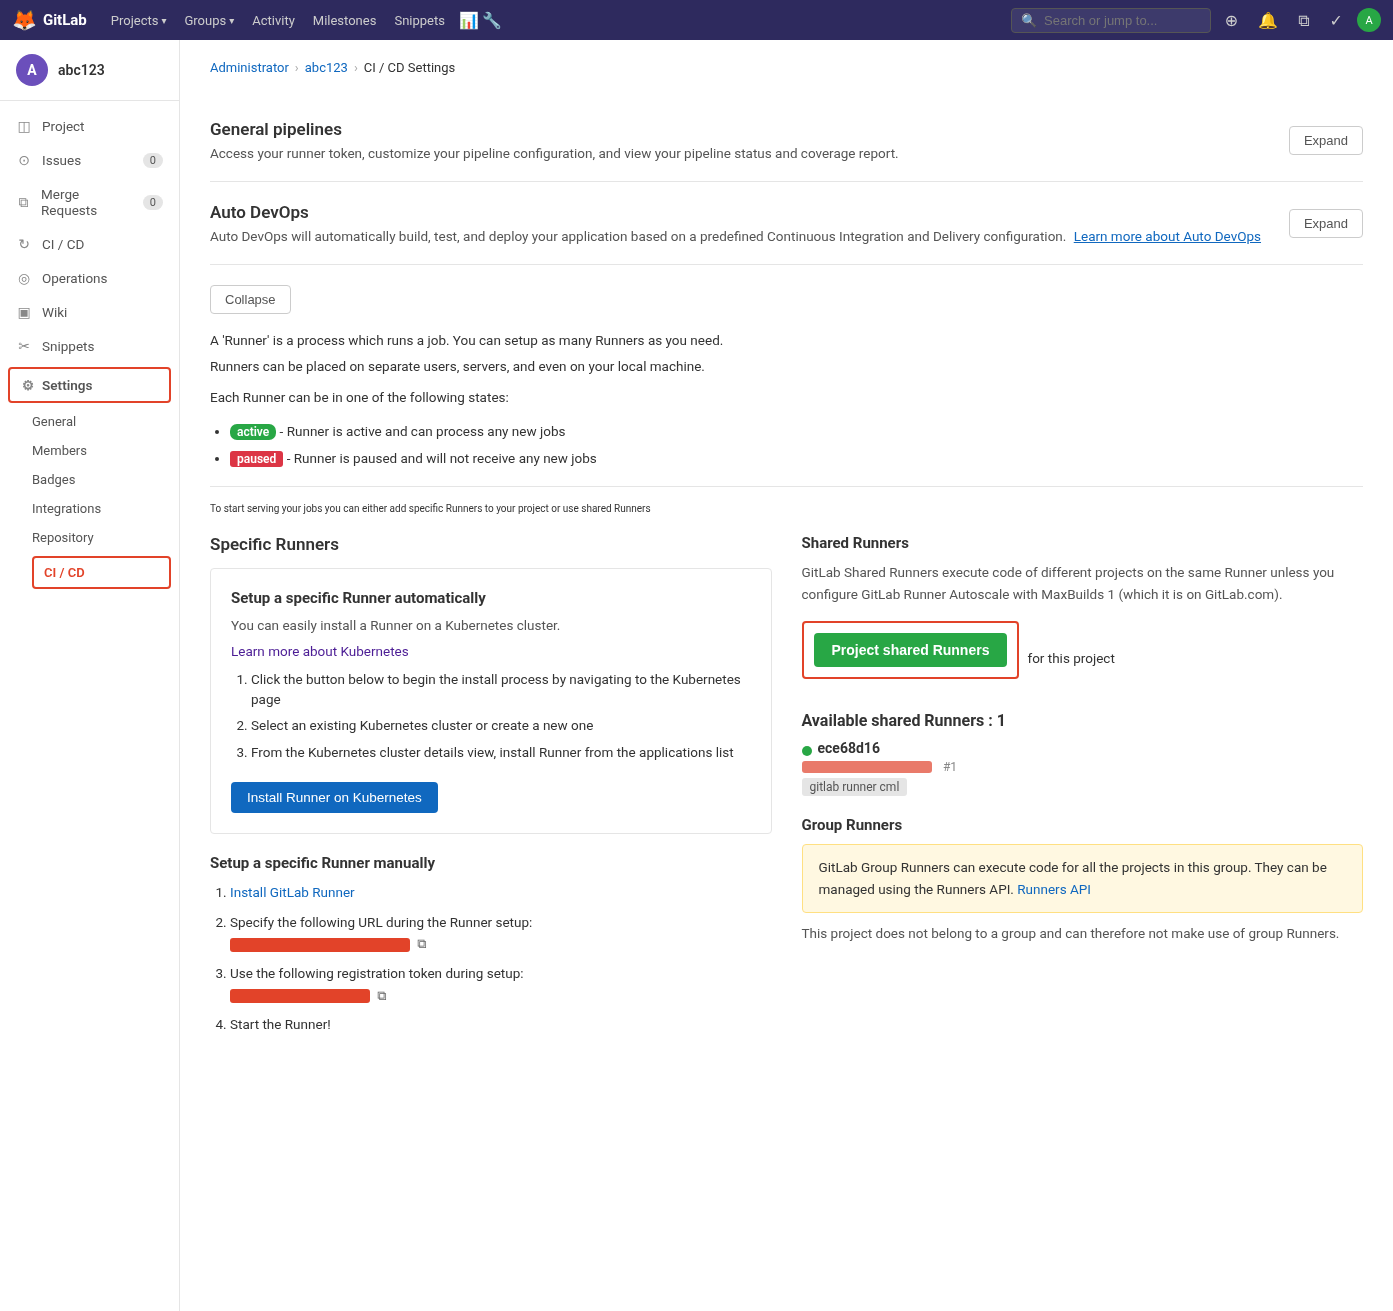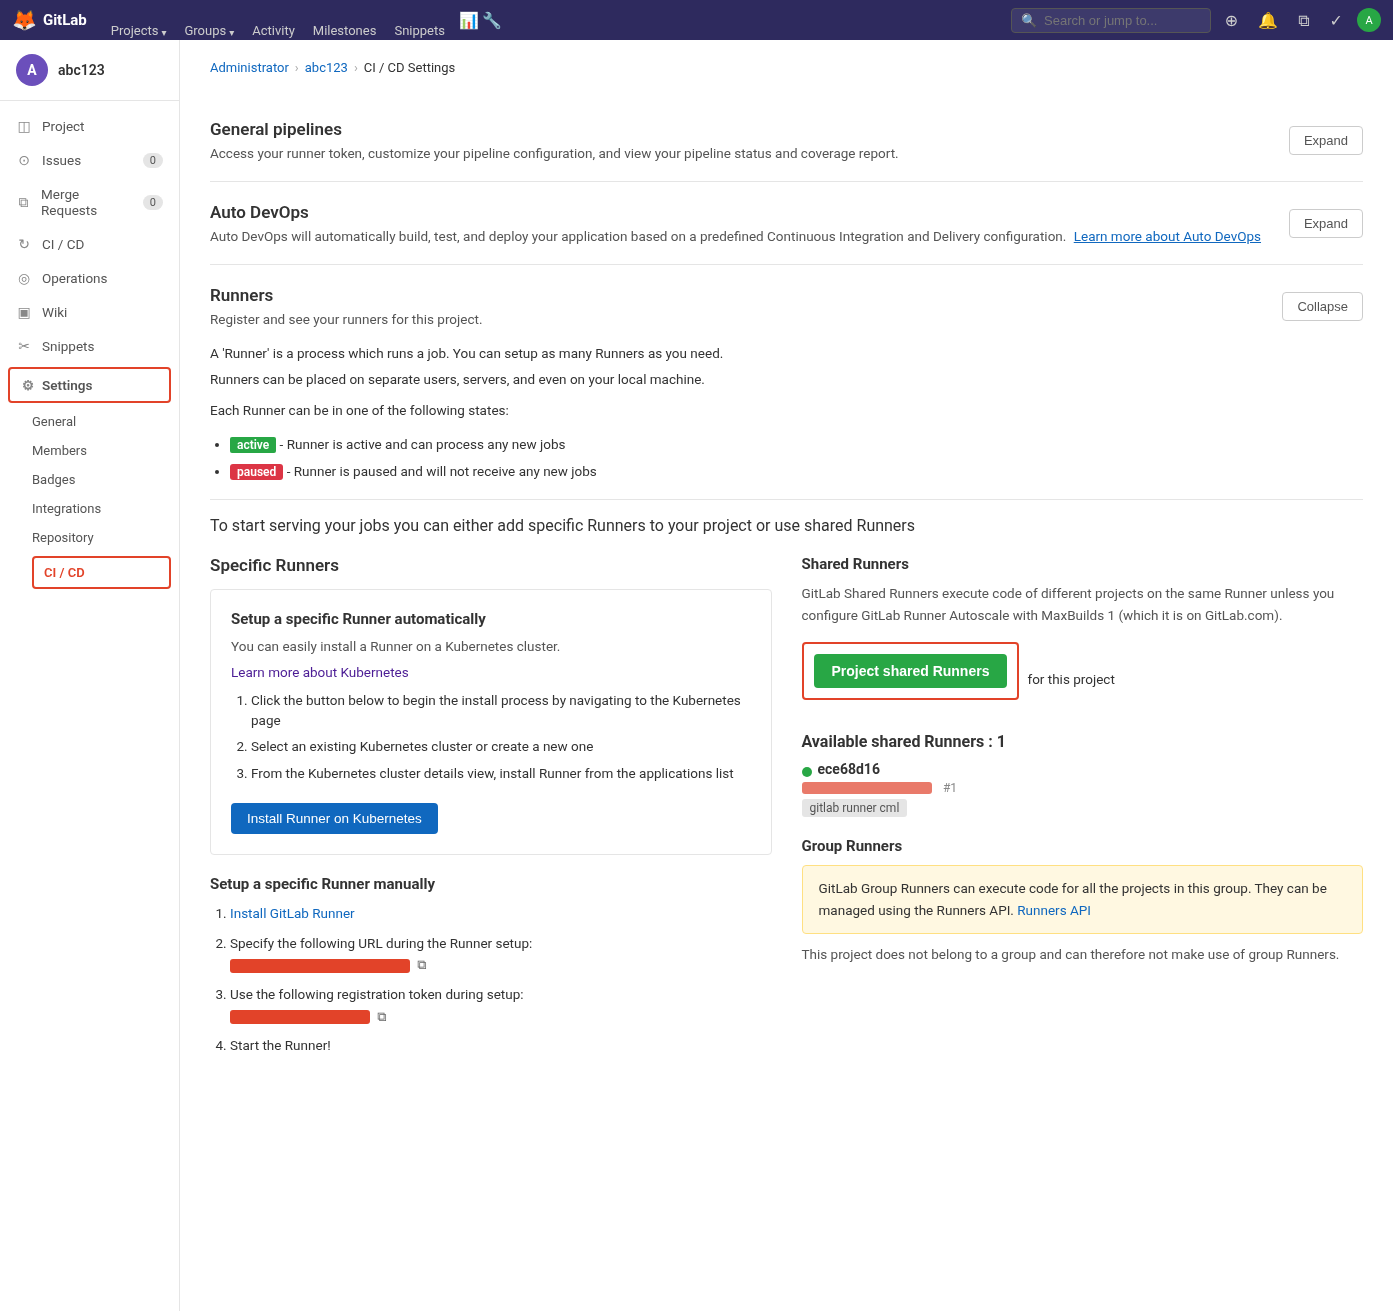--- a/index.html
+++ b/index.html
@@ -20,7 +20,7 @@
     .top-nav-logo { display: flex; align-items: center; gap: 6px; color: #fff; font-weight: 700; font-size: 15px; }
     .top-nav-logo .fox { font-size: 20px; }
     .top-nav-links { display: flex; align-items: center; gap: 2px; }
-    .top-nav-links a { color: #ccc; text-decoration: none; font-size: 13px; padding: 0 8px; height: 36px; display: flex; align-items: flex-end; }
+    .top-nav-links a { color: #ccc; text-decoration: none; font-size: 13px; padding: 0 8px; height: 36px; display: flex; align-items: center; }
     .top-nav-links .dropdown-arrow { font-size: 10px; margin-left: 3px; }
     .top-nav-right { margin-left: auto; display: flex; align-items: center; gap: 8px; }
     .search-box { background: #3d3a6b; border: 1px solid #555; border-radius: 4px; padding: 4px 10px; color: #ccc; font-size: 13px; width: 200px; display: flex; align-items: center; gap: 6px; }

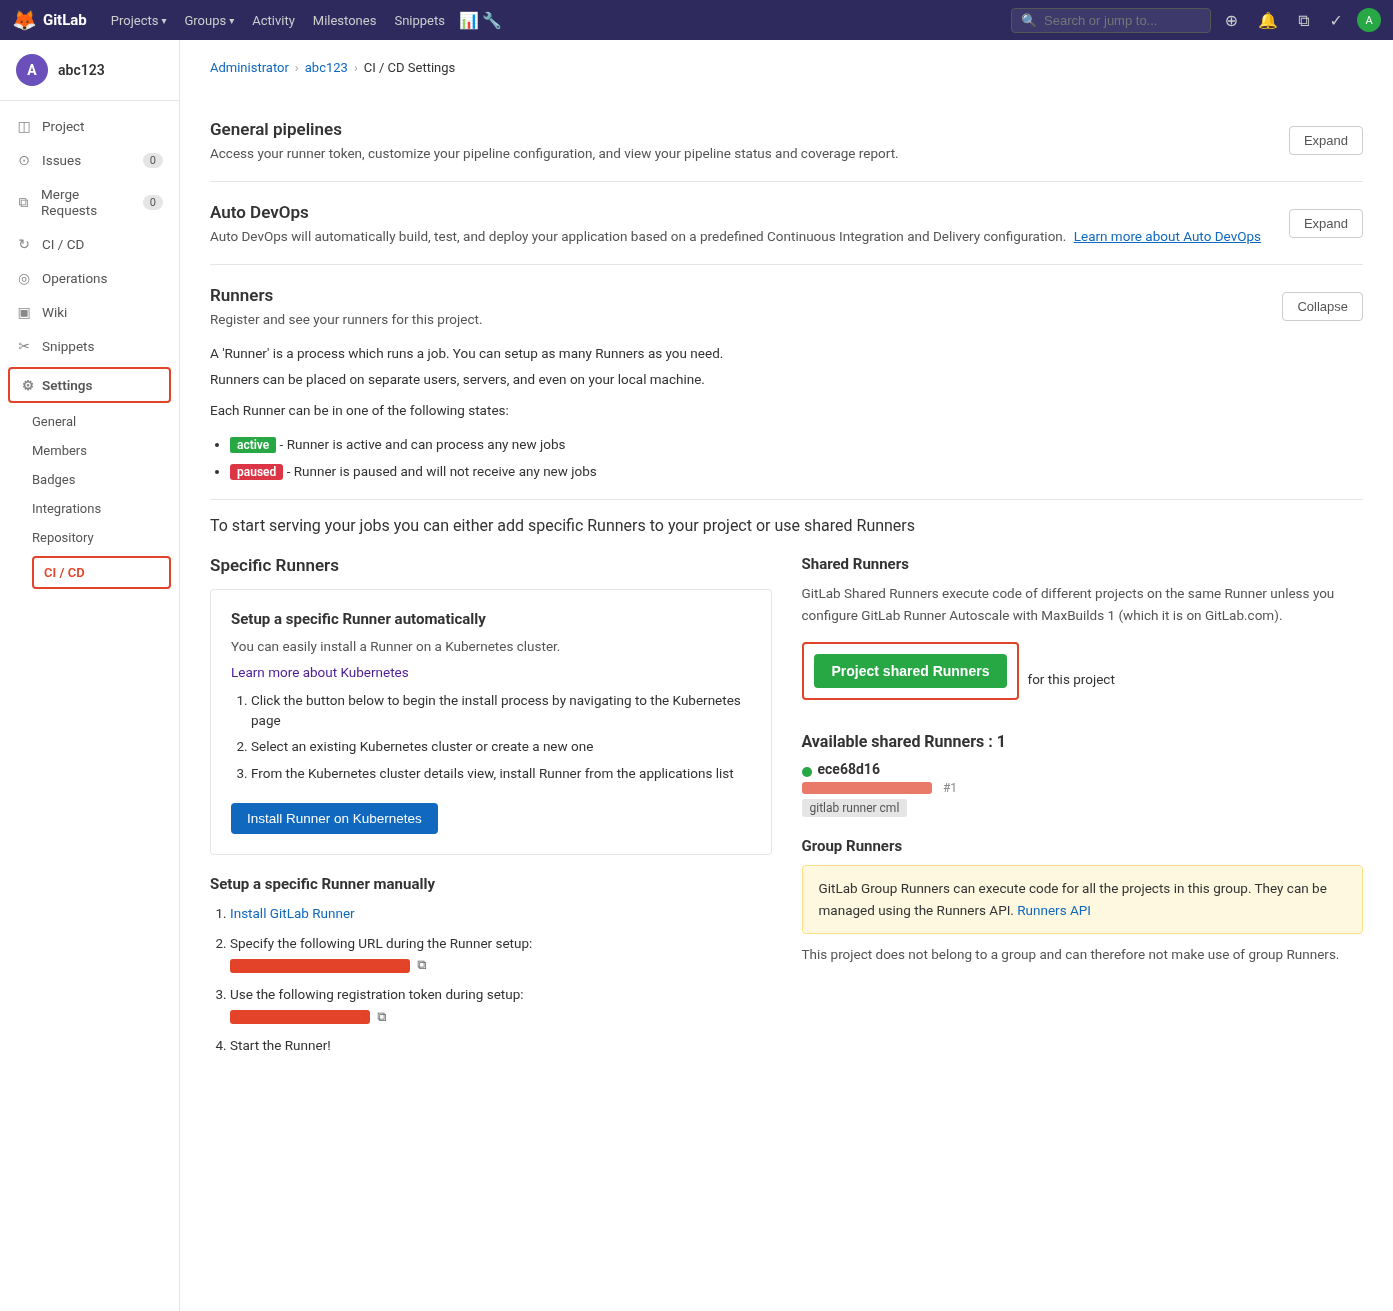--- a/index.html
+++ b/index.html
@@ -262,10 +262,6 @@
 
     <div class="runners-section">
       <div class="runners-title-row">
-        <div>
-          <div class="section-title">Runners</div>
-          <div class="runners-desc">Register and see your runners for this project.</div>
-        </div>
         <button class="collapse-btn">Collapse</button>
       </div>
 

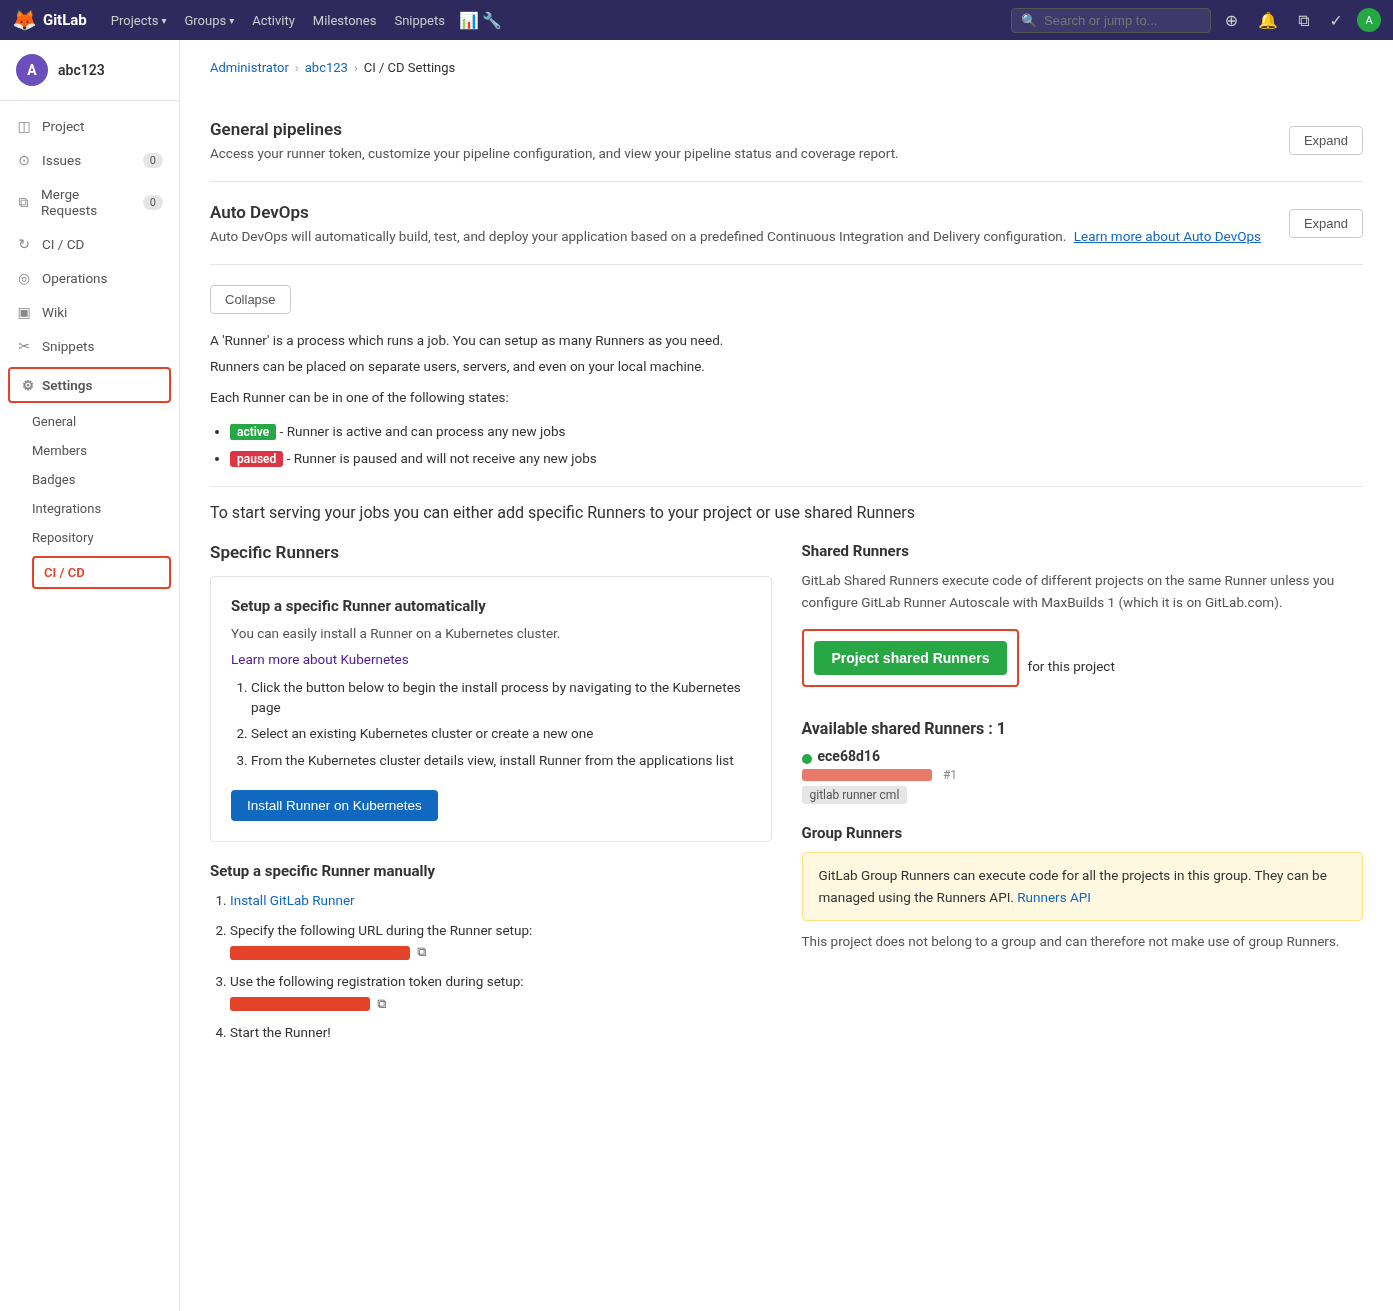--- a/index.html
+++ b/index.html
@@ -82,7 +82,7 @@
     .runners-info p { margin-bottom: 4px; }
     .runners-states { margin: 12px 0; padding-left: 20px; }
     .runners-states li { margin-bottom: 6px; font-size: 13.5px; color: #333; }
-    .badge-active { background: #28a745; color: #fff; border-radius: 2px; padding: 1px 7px; font-size: 12px; font-weight: 600; }
+    .badge-active { background: #28a745; color: #fff; border-radius: 7px; padding: 1px 7px; font-size: 12px; font-weight: 600; }
     .badge-paused { background: #dc3545; color: #fff; border-radius: 3px; padding: 1px 7px; font-size: 12px; font-weight: 600; }
 
     .runners-serve-text { margin-top: 16px; font-size: 16px; color: #333; border-top: 1px solid #e5e5e5; padding-top: 16px; }

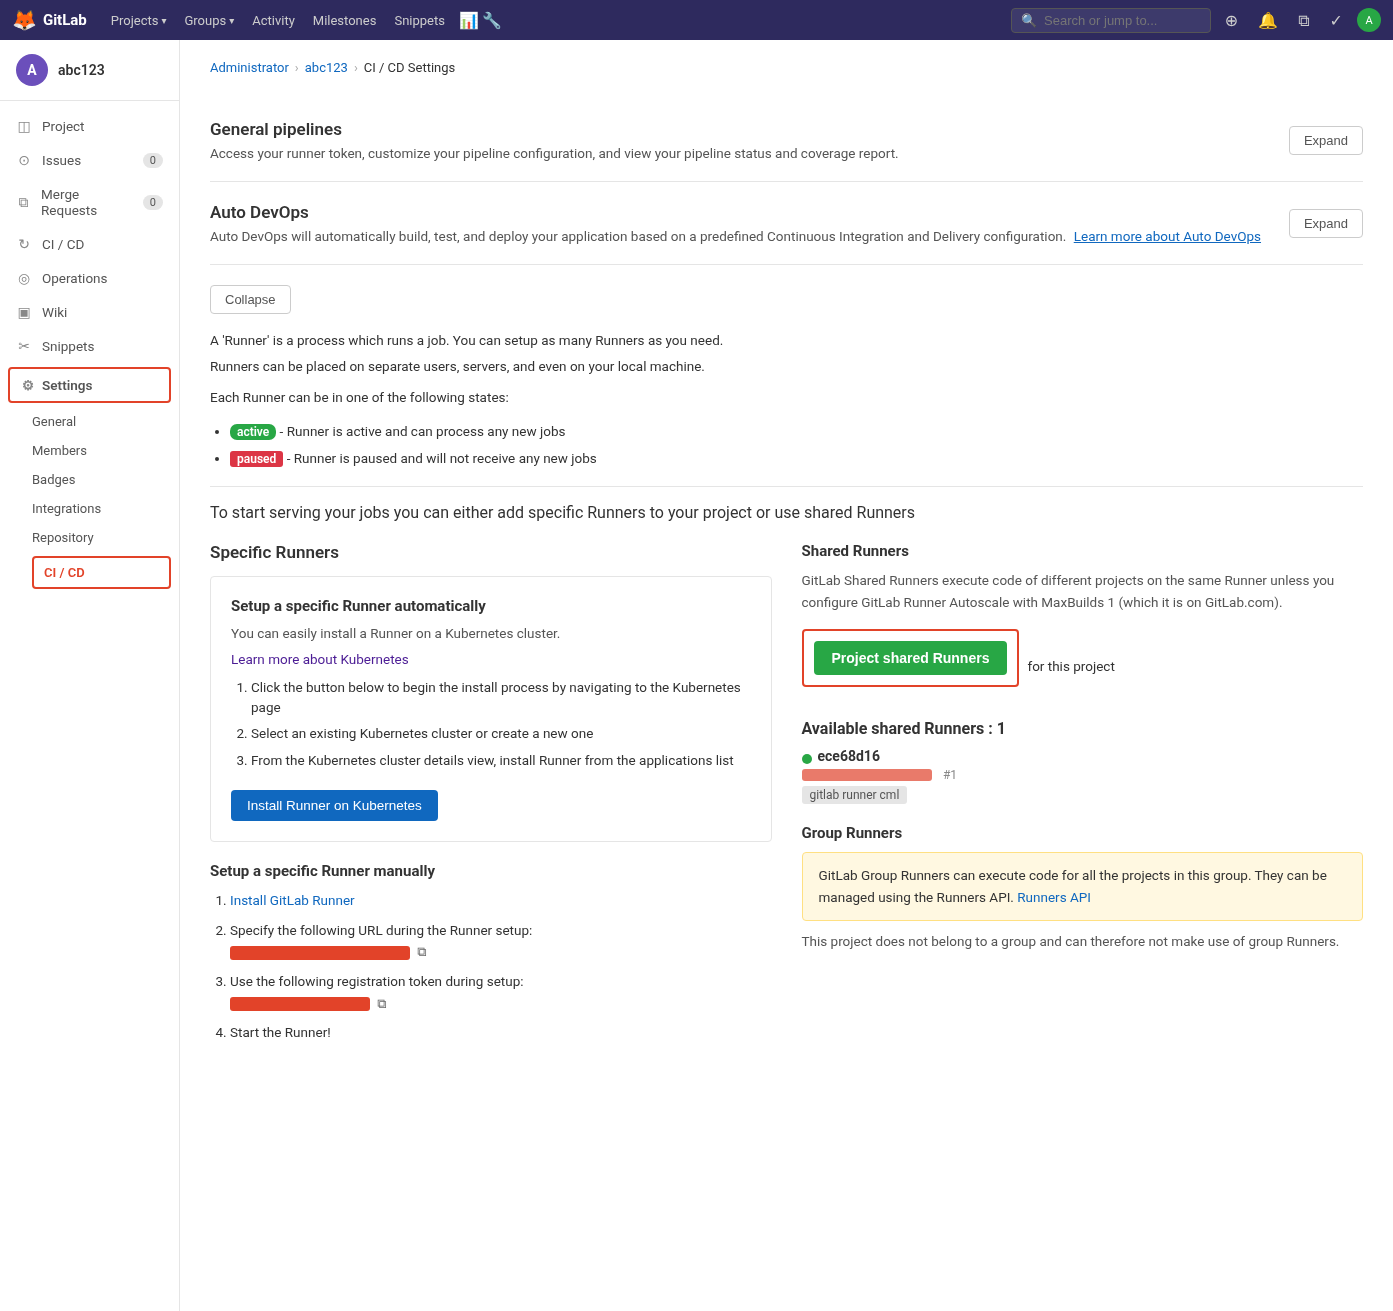--- a/index.html
+++ b/index.html
@@ -85,7 +85,7 @@
     .badge-active { background: #28a745; color: #fff; border-radius: 7px; padding: 1px 7px; font-size: 12px; font-weight: 600; }
     .badge-paused { background: #dc3545; color: #fff; border-radius: 3px; padding: 1px 7px; font-size: 12px; font-weight: 600; }
 
-    .runners-serve-text { margin-top: 16px; font-size: 16px; color: #333; border-top: 1px solid #e5e5e5; padding-top: 16px; }
+    .runners-serve-text { margin-top: 16px; font-size: 10px; color: #333; border-top: 1px solid #e5e5e5; padding-top: 16px; }
 
     
     .two-col { display: flex; gap: 30px; margin-top: 20px; }

